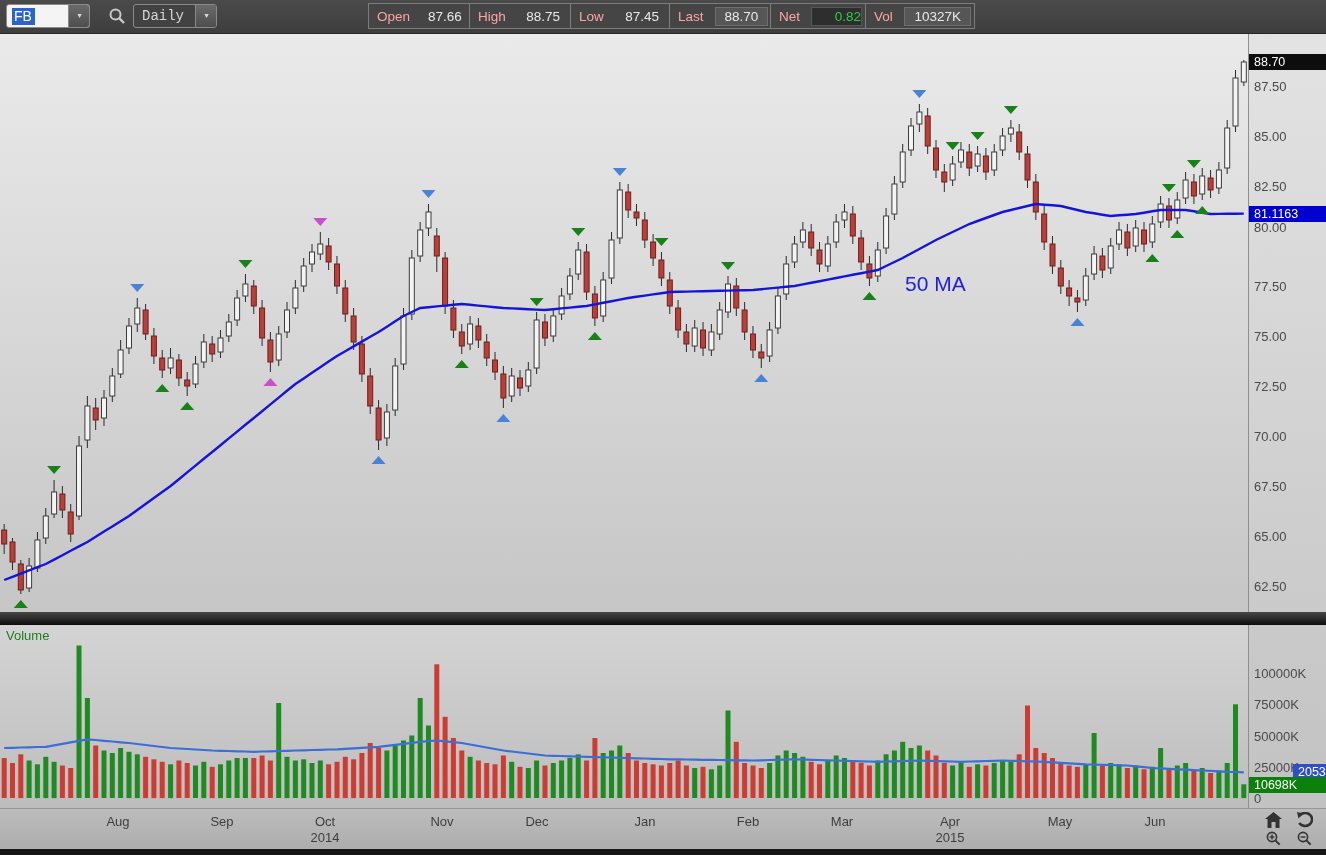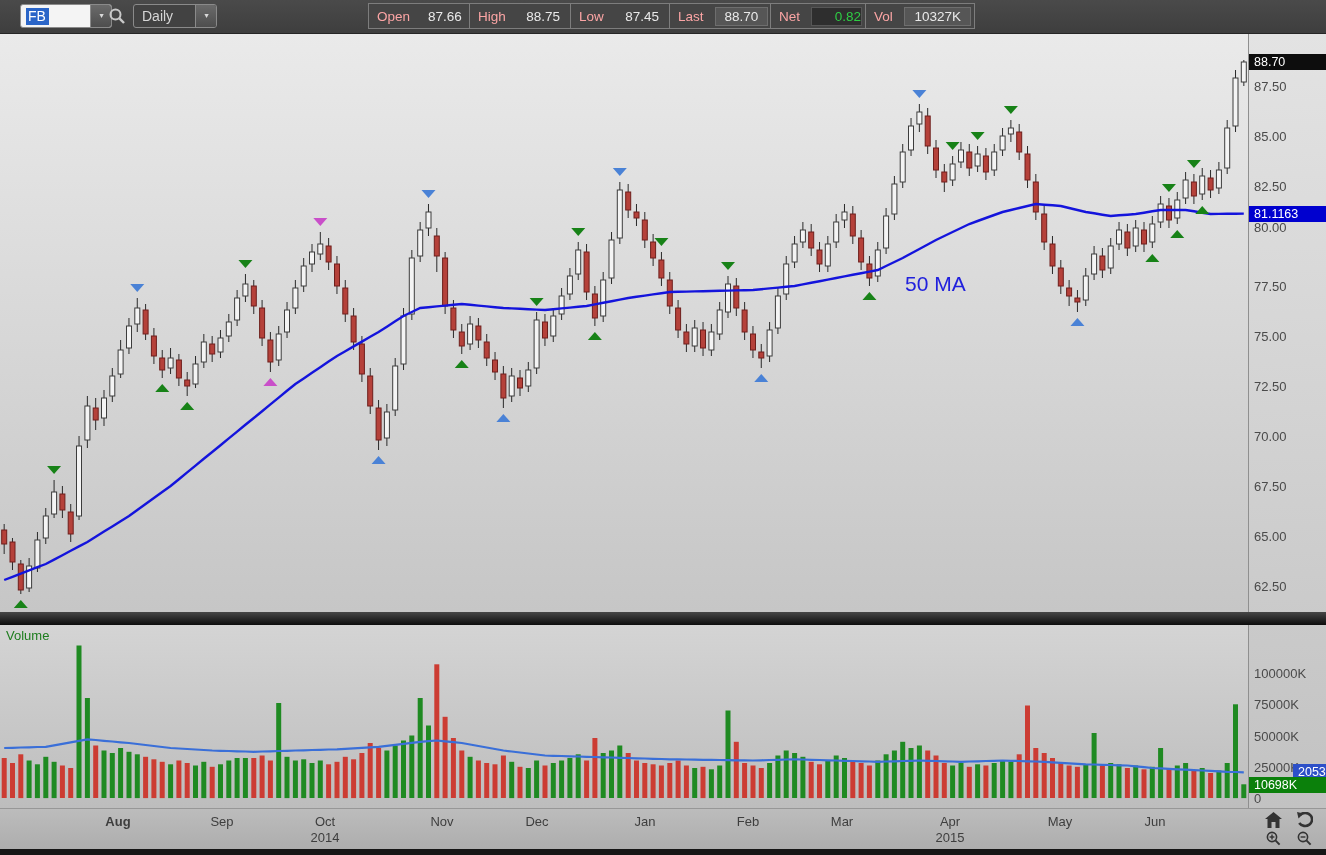--- a/index.html
+++ b/index.html
@@ -10,7 +10,7 @@
            background:linear-gradient(#4a4a4a,#3e3e3e);border-bottom:1px solid #262626;z-index:30;}
   .combo{position:absolute;top:4px;height:24px;display:flex;align-items:stretch;
          border:1px solid #8a8a8a;border-radius:3px;overflow:hidden;box-sizing:border-box;}
-  #symbol-combo{left:20px;width:92px;background:#f4f4f4;}
+  #symbol-combo{left:6px;width:84px;background:#f4f4f4;}
   #symbol-combo .sym{flex:1;display:flex;align-items:center;padding-left:5px;font-size:14px;}
   #symbol-combo .sym span{background:#2a65c8;color:#fff;padding:0 3px 1px 2px;}
   #interval-combo{left:133px;width:84px;background:#424242;color:#d6d6d6;}

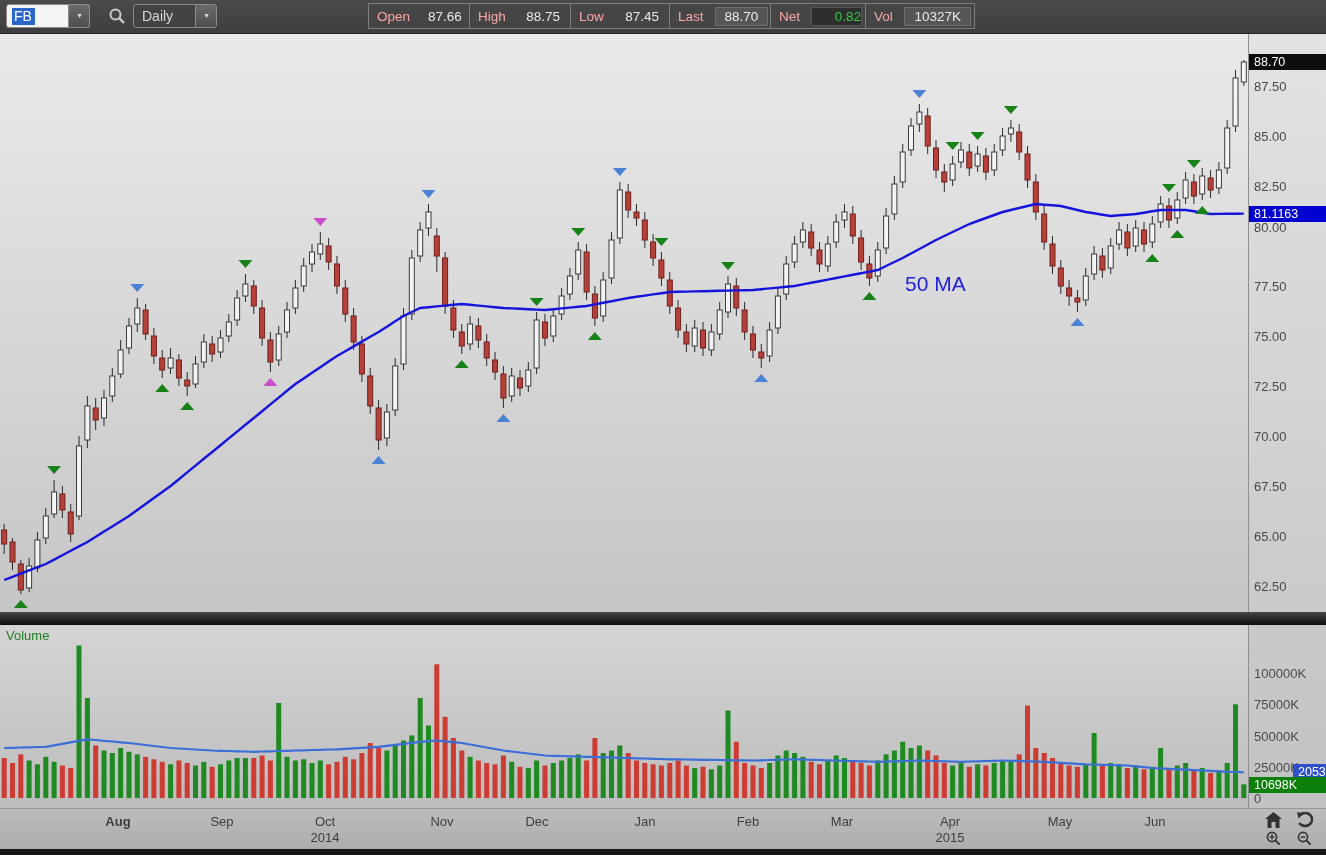--- a/index.html
+++ b/index.html
@@ -14,7 +14,7 @@
   #symbol-combo .sym{flex:1;display:flex;align-items:center;padding-left:5px;font-size:14px;}
   #symbol-combo .sym span{background:#2a65c8;color:#fff;padding:0 3px 1px 2px;}
   #interval-combo{left:133px;width:84px;background:#424242;color:#d6d6d6;}
-  #interval-combo .sym{flex:1;display:flex;align-items:center;padding-left:8px;font-size:14px;}
+  #interval-combo .sym{flex:1;display:flex;align-items:center;padding-left:8px;font-size:14px;font-family:Liberation Mono, monospace;}
   .dd-btn{width:20px;background:linear-gradient(#6a6a6a,#4e4e4e);border-left:1px solid #8a8a8a;
           display:flex;align-items:center;justify-content:center;color:#d9d9d9;font-size:9px;}
   #search-btn{position:absolute;left:106px;top:5px;width:22px;height:22px;

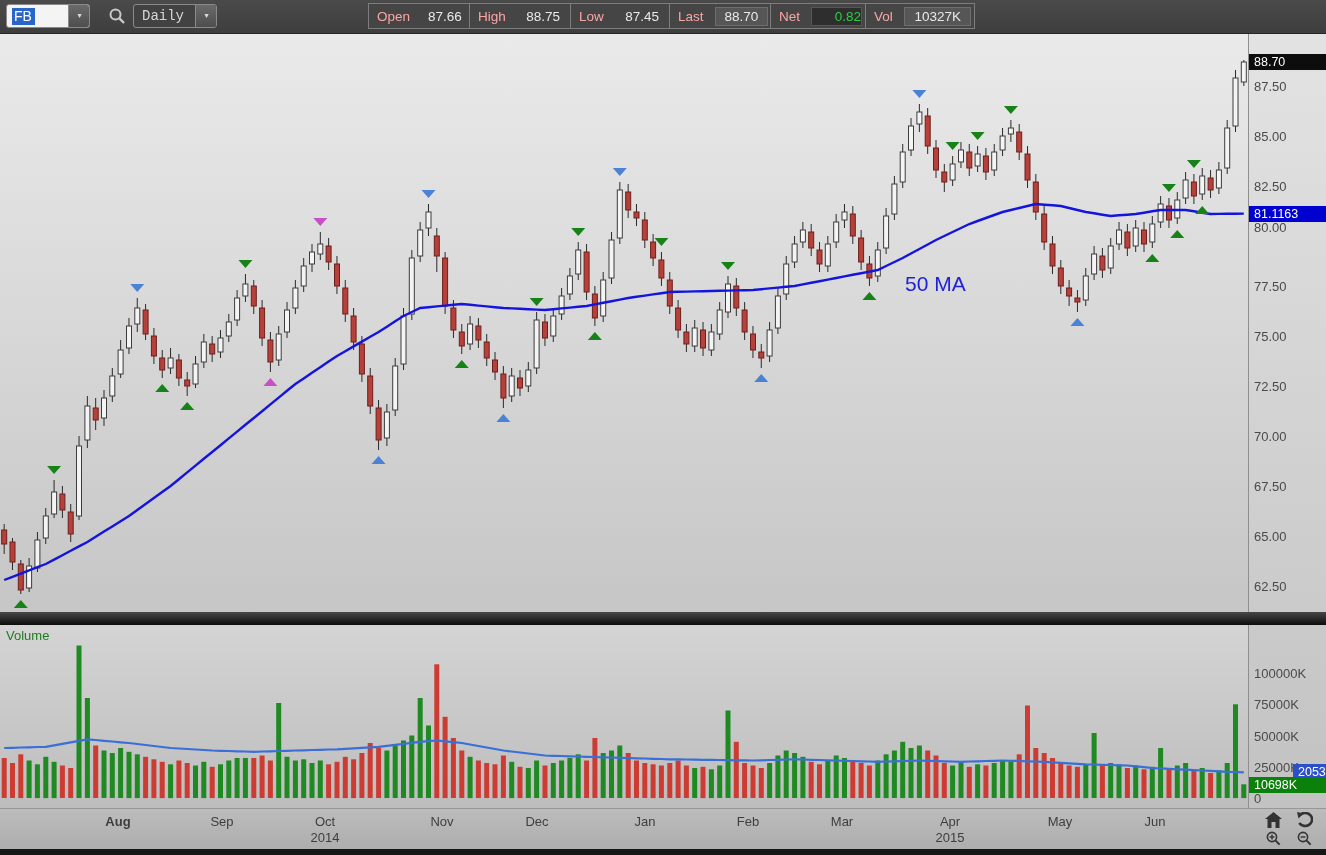--- a/index.html
+++ b/index.html
@@ -640,7 +640,7 @@
   </div>
 
   <div id="xaxis">
-      <div class="month" style="left: 118px; font-weight: bold;">Aug</div>
+      <div class="month" style="left: 118px;">Aug</div>
       <div class="month" style="left: 222px;">Sep</div>
       <div class="month" style="left: 325px;">Oct</div>
       <div class="month" style="left: 442px;">Nov</div>

